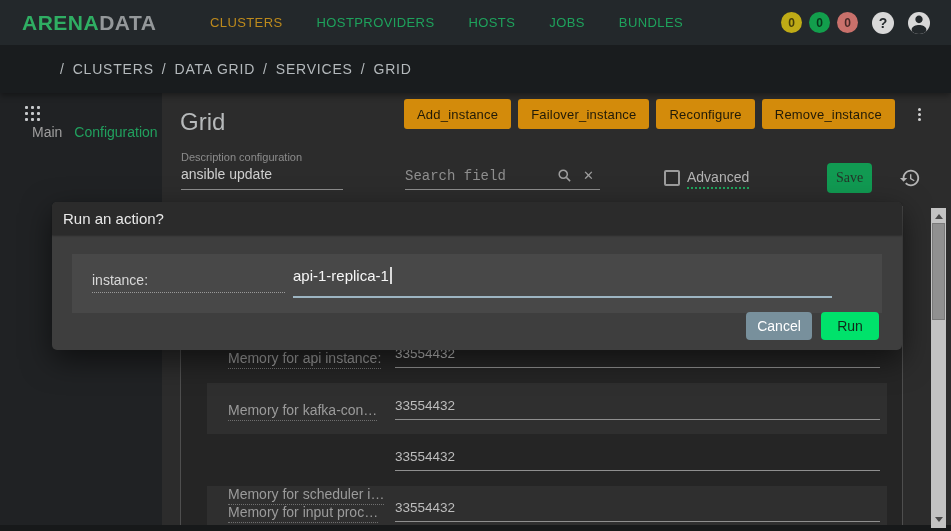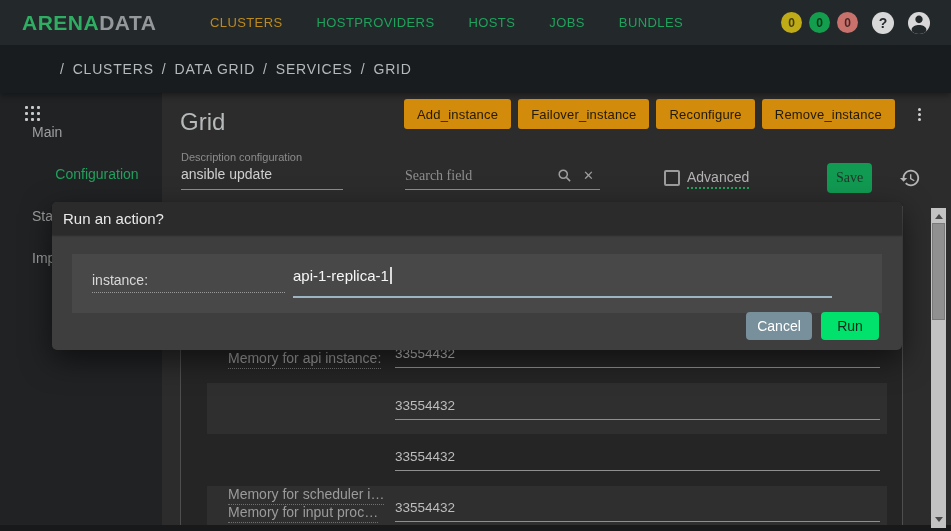--- a/index.html
+++ b/index.html
@@ -44,7 +44,7 @@
 
   
   .sidebar { position:absolute; left:0; top:93px; width:162px; height:432px; background:#202224;
-             padding:31px 0 0 32px; display:flex; flex-direction:column; gap:26px; z-index:1; }
+             padding:31px 0 0 32px; display:flex; flex-direction:row; gap:12px; z-index:1; }
   .sidebar .item { font-size:14px; line-height:16px; color:#9e9e9e; cursor:pointer; }
   .sidebar .item.active { color:#21a05e;text-align:center; }
 

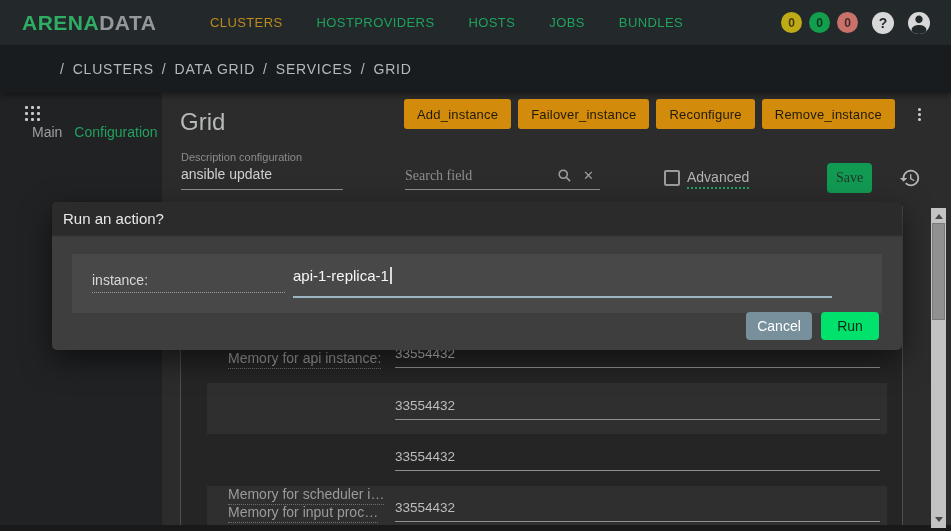--- a/index.html
+++ b/index.html
@@ -57,7 +57,7 @@
   .search-field { position:absolute; left:405px; top:166px; width:195px; height:24px;
                   border-bottom:1px solid #8e8e8e; z-index:2; }
   .search-field input { width:160px; background:transparent; border:none; outline:none;
-                  font-family:Liberation Serif, serif; font-size:14px; color:#cfcfcf; }
+                  font-family:Liberation Mono, monospace; font-size:14px; color:#cfcfcf; }
   .search-field input::placeholder { color:#8e8e8e; opacity:1; }
   .sf-ico { position:absolute; top:2px; width:15px; height:15px; }
   .sf-search { right:28px; } .sf-clear { right:4px; color:#9e9e9e; font-size:13px; line-height:15px; cursor:pointer; text-align:center; }

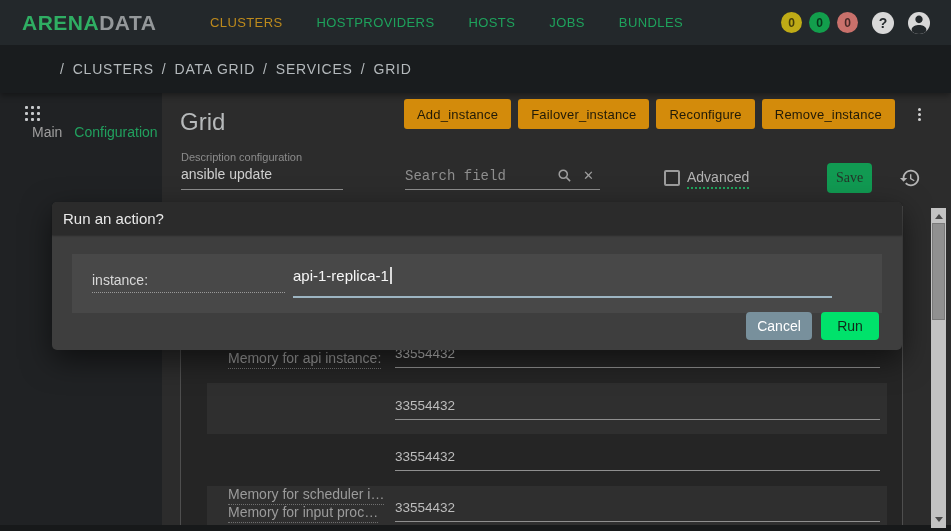--- a/index.html
+++ b/index.html
@@ -217,6 +217,7 @@
     <div class="cfg-label cl1">Memory for api instance:</div>
     <div class="cfg-value cv1">33554432</div>
 
+    <div class="cfg-label cl2">Memory for kafka-con…</div>
     <div class="cfg-value cv2">33554432</div>
 
     <div class="cfg-label cl3">Memory for scheduler i…</div>

